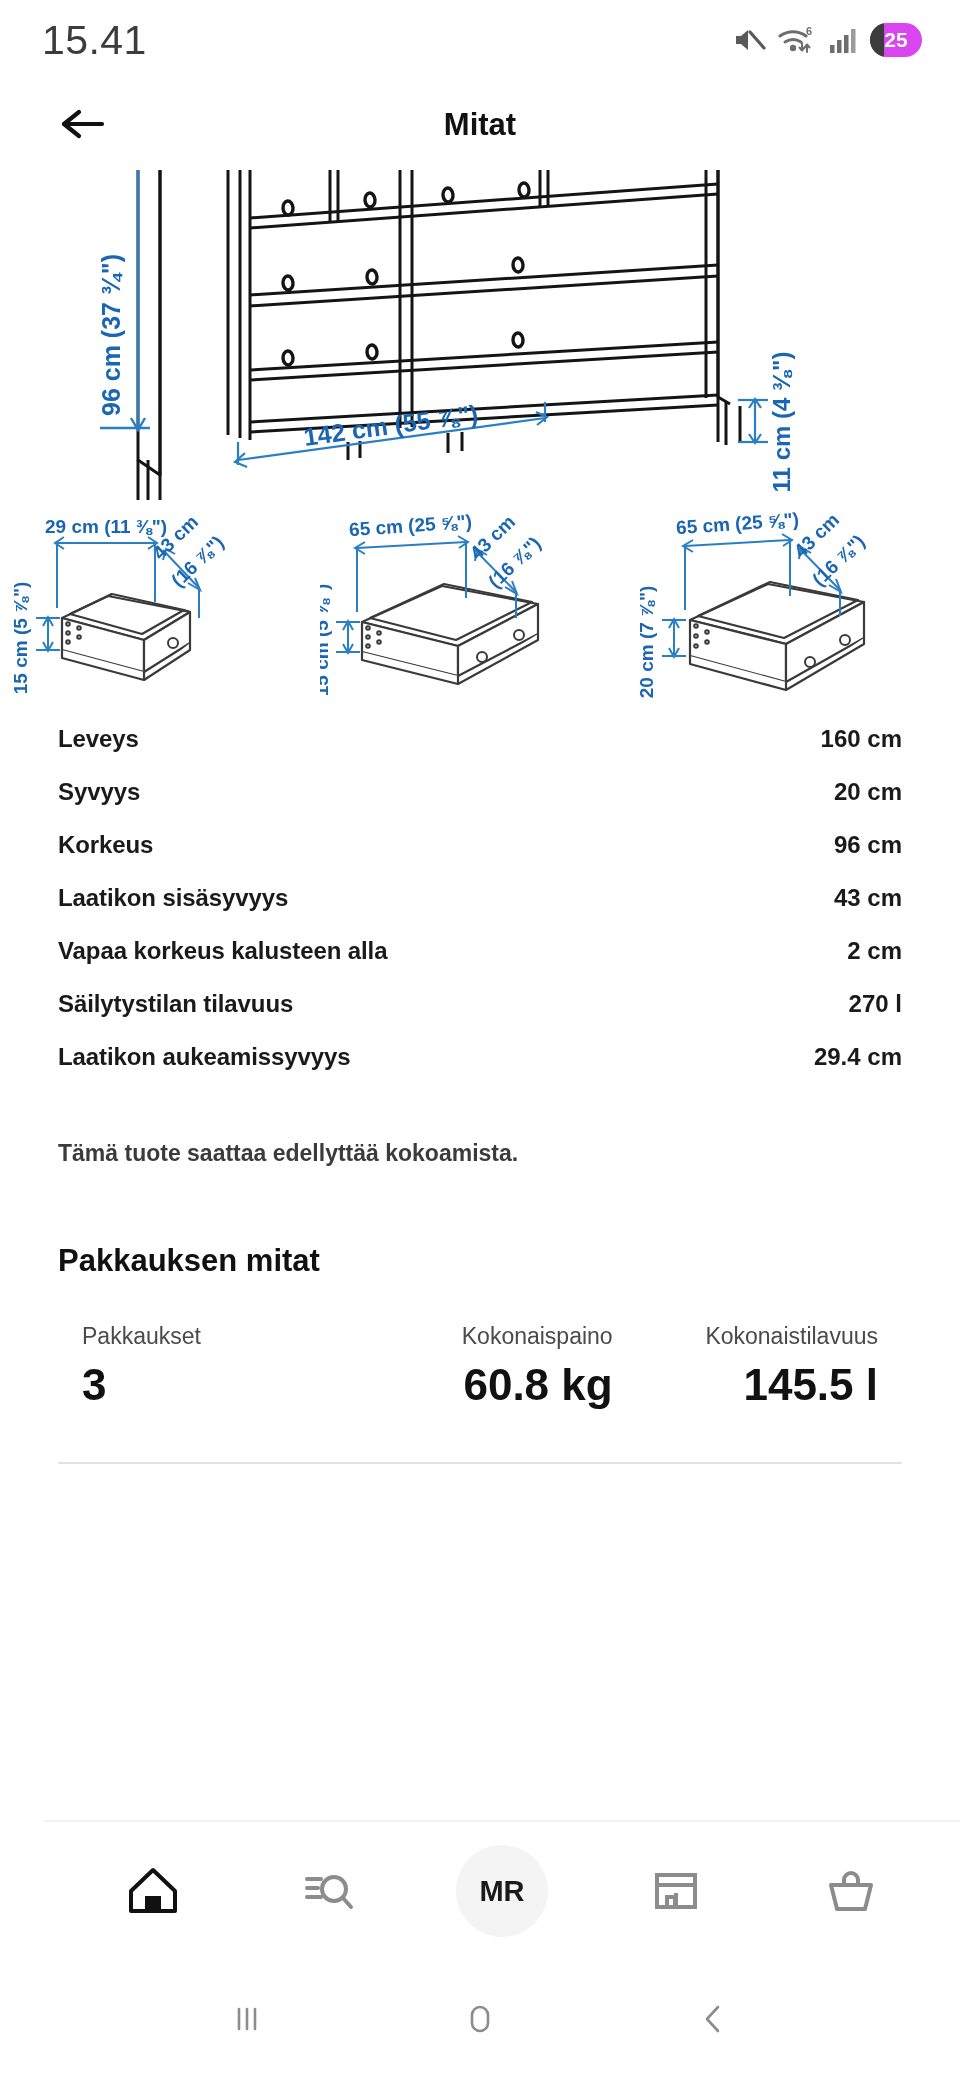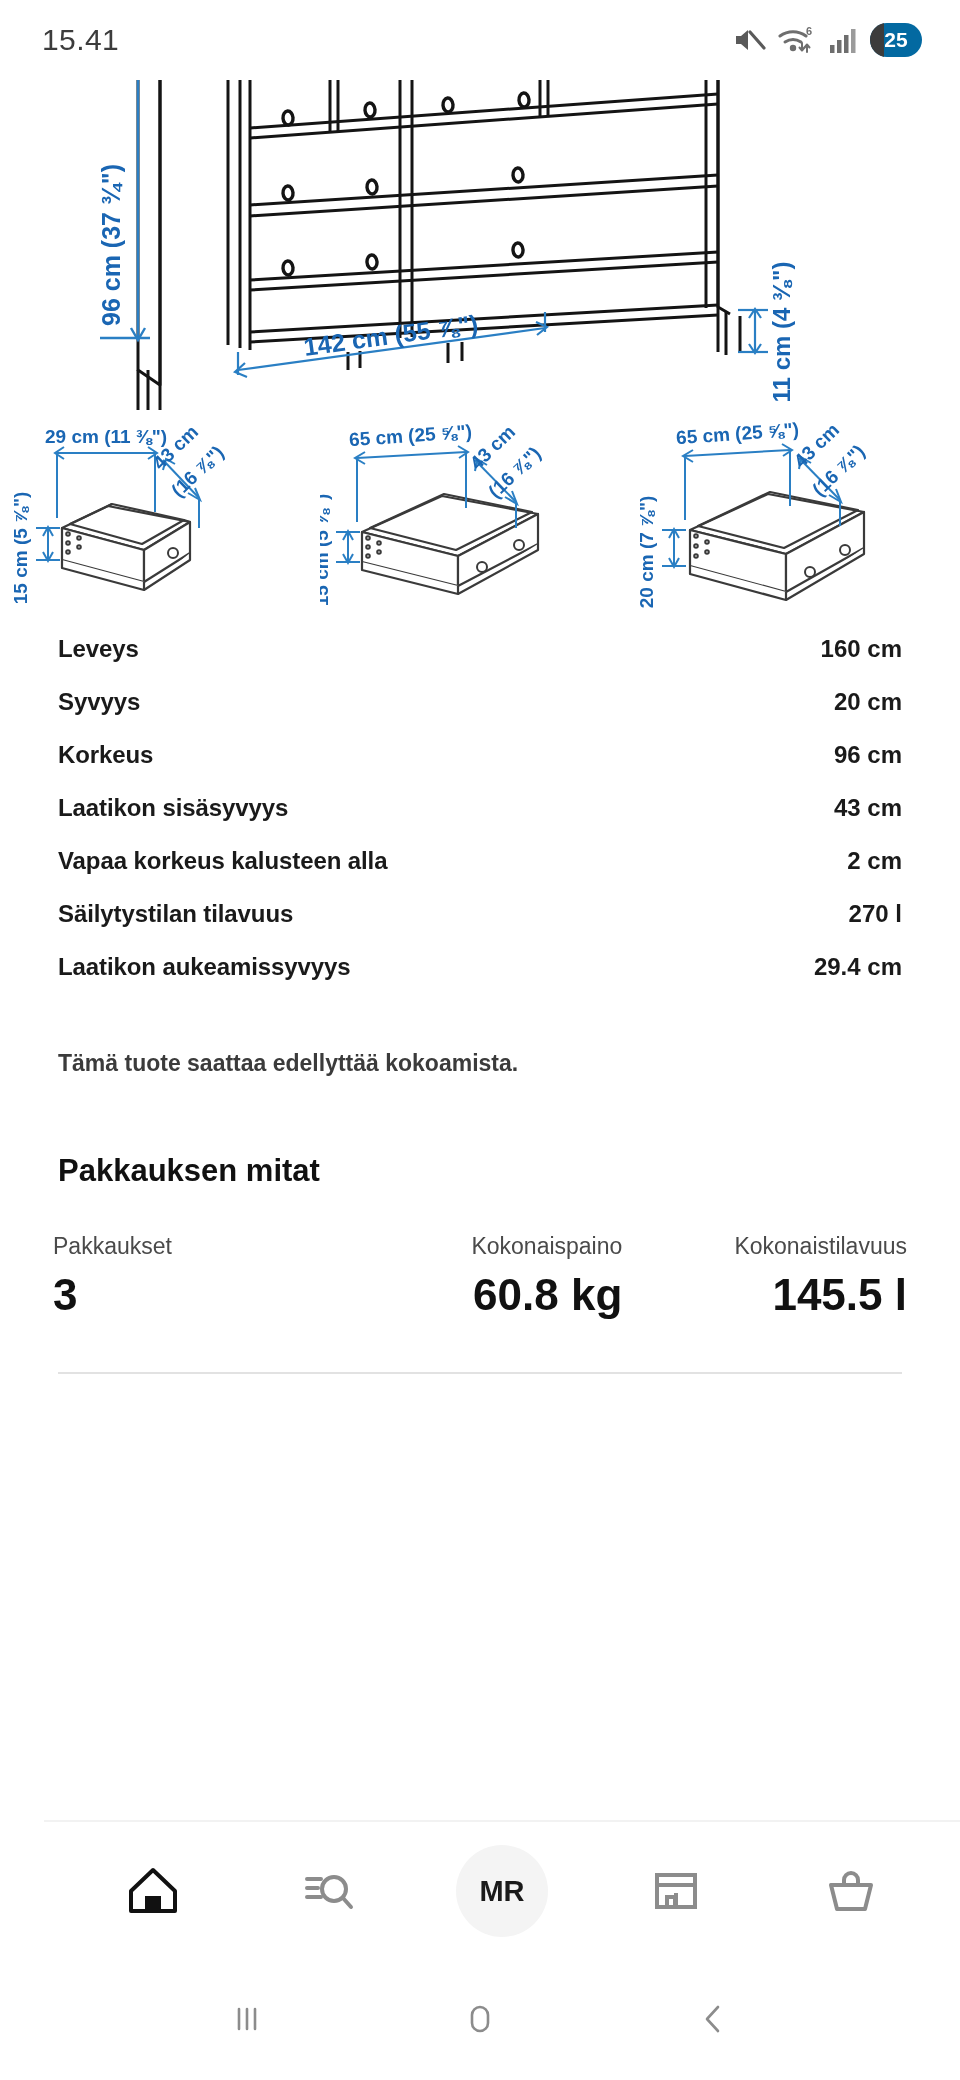--- a/index.html
+++ b/index.html
@@ -23,7 +23,7 @@
     padding: 0 38px 0 42px;
   }
   .status-time {
-    font-size: 30px; font-weight: 400; color: #3c3c3c;
+    font-size: 41px; font-weight: 400; color: #3c3c3c;
     letter-spacing: 0.4px;
   }
   .status-icons { display: flex; align-items: center; gap: 11px; }

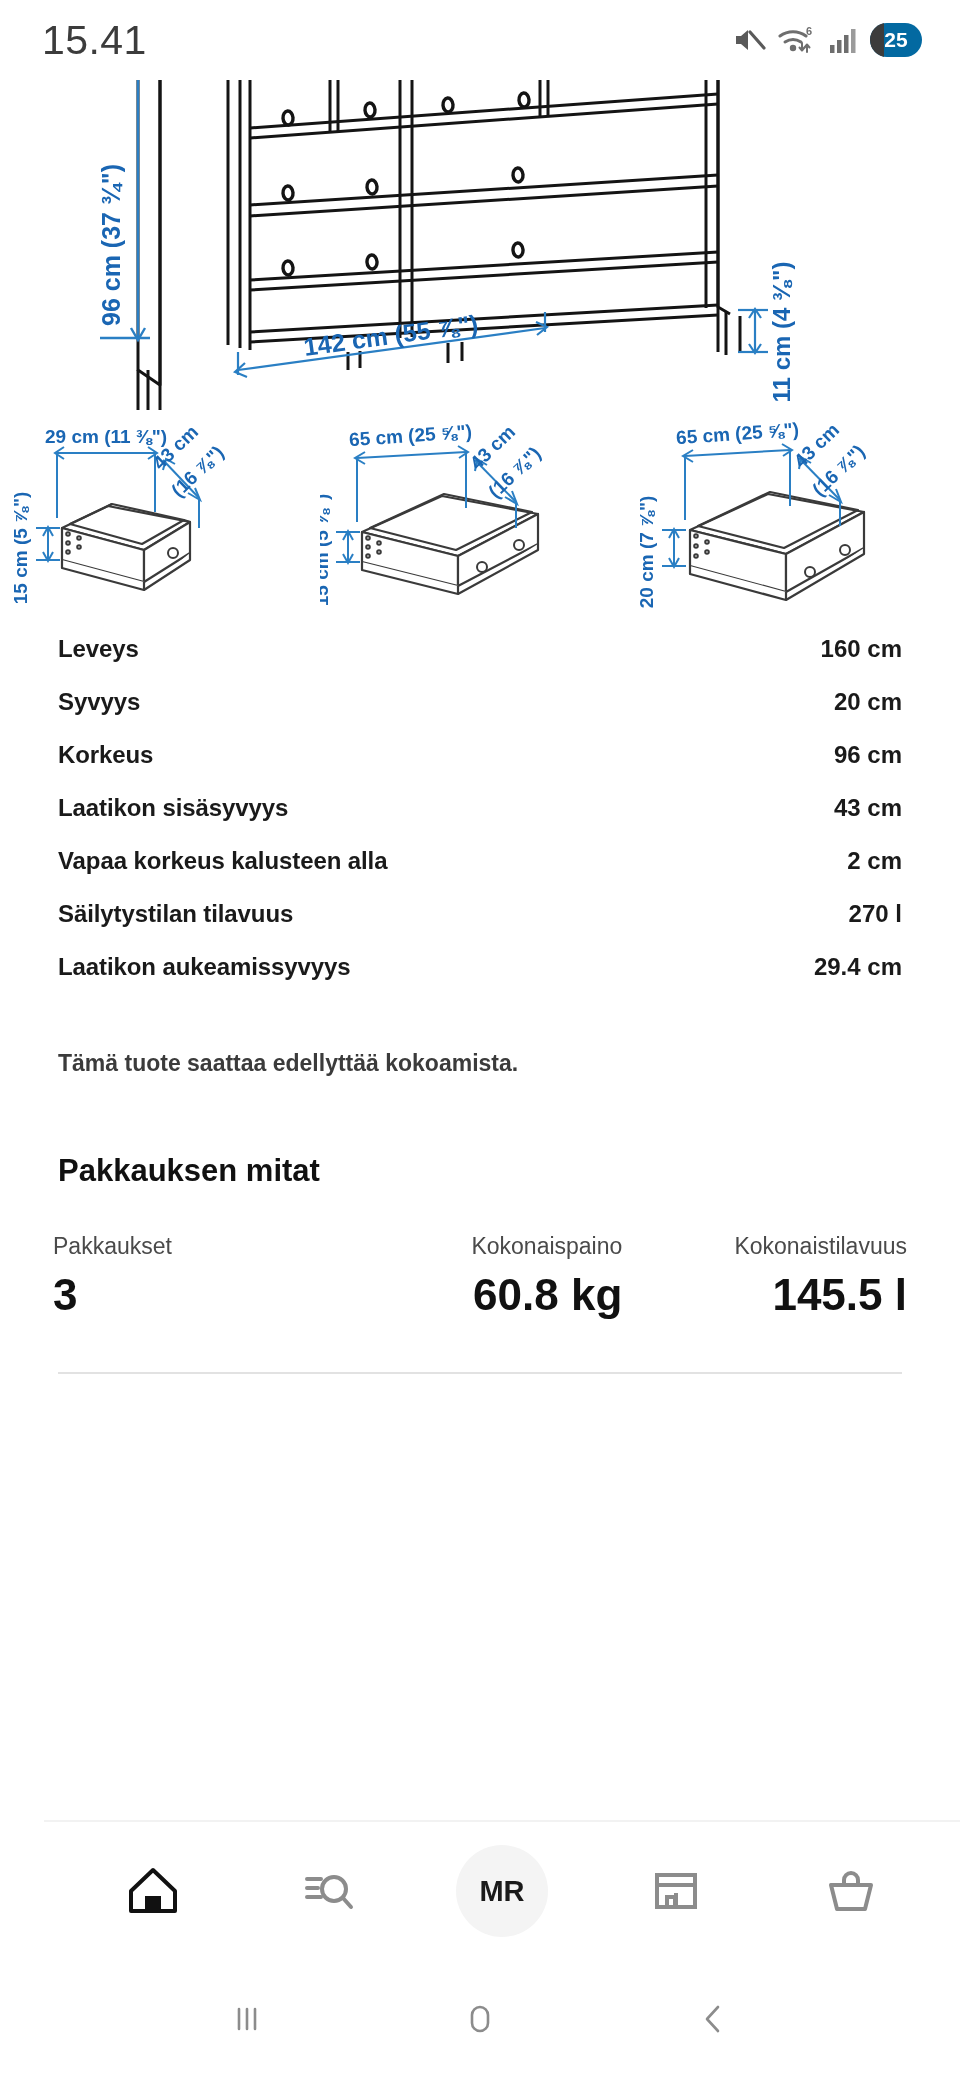--- a/index.html
+++ b/index.html
@@ -30,7 +30,7 @@
   .status-icons svg { display: block; }
   .battery-pill {
     width: 52px; height: 34px; border-radius: 17px;
-    background: #0369a1; color: #ffffff;
+    background: #d946ef; color: #ffffff;
     font-size: 21px; font-weight: 600;
     display: flex; align-items: center; justify-content: center;
     position: relative; overflow: hidden;

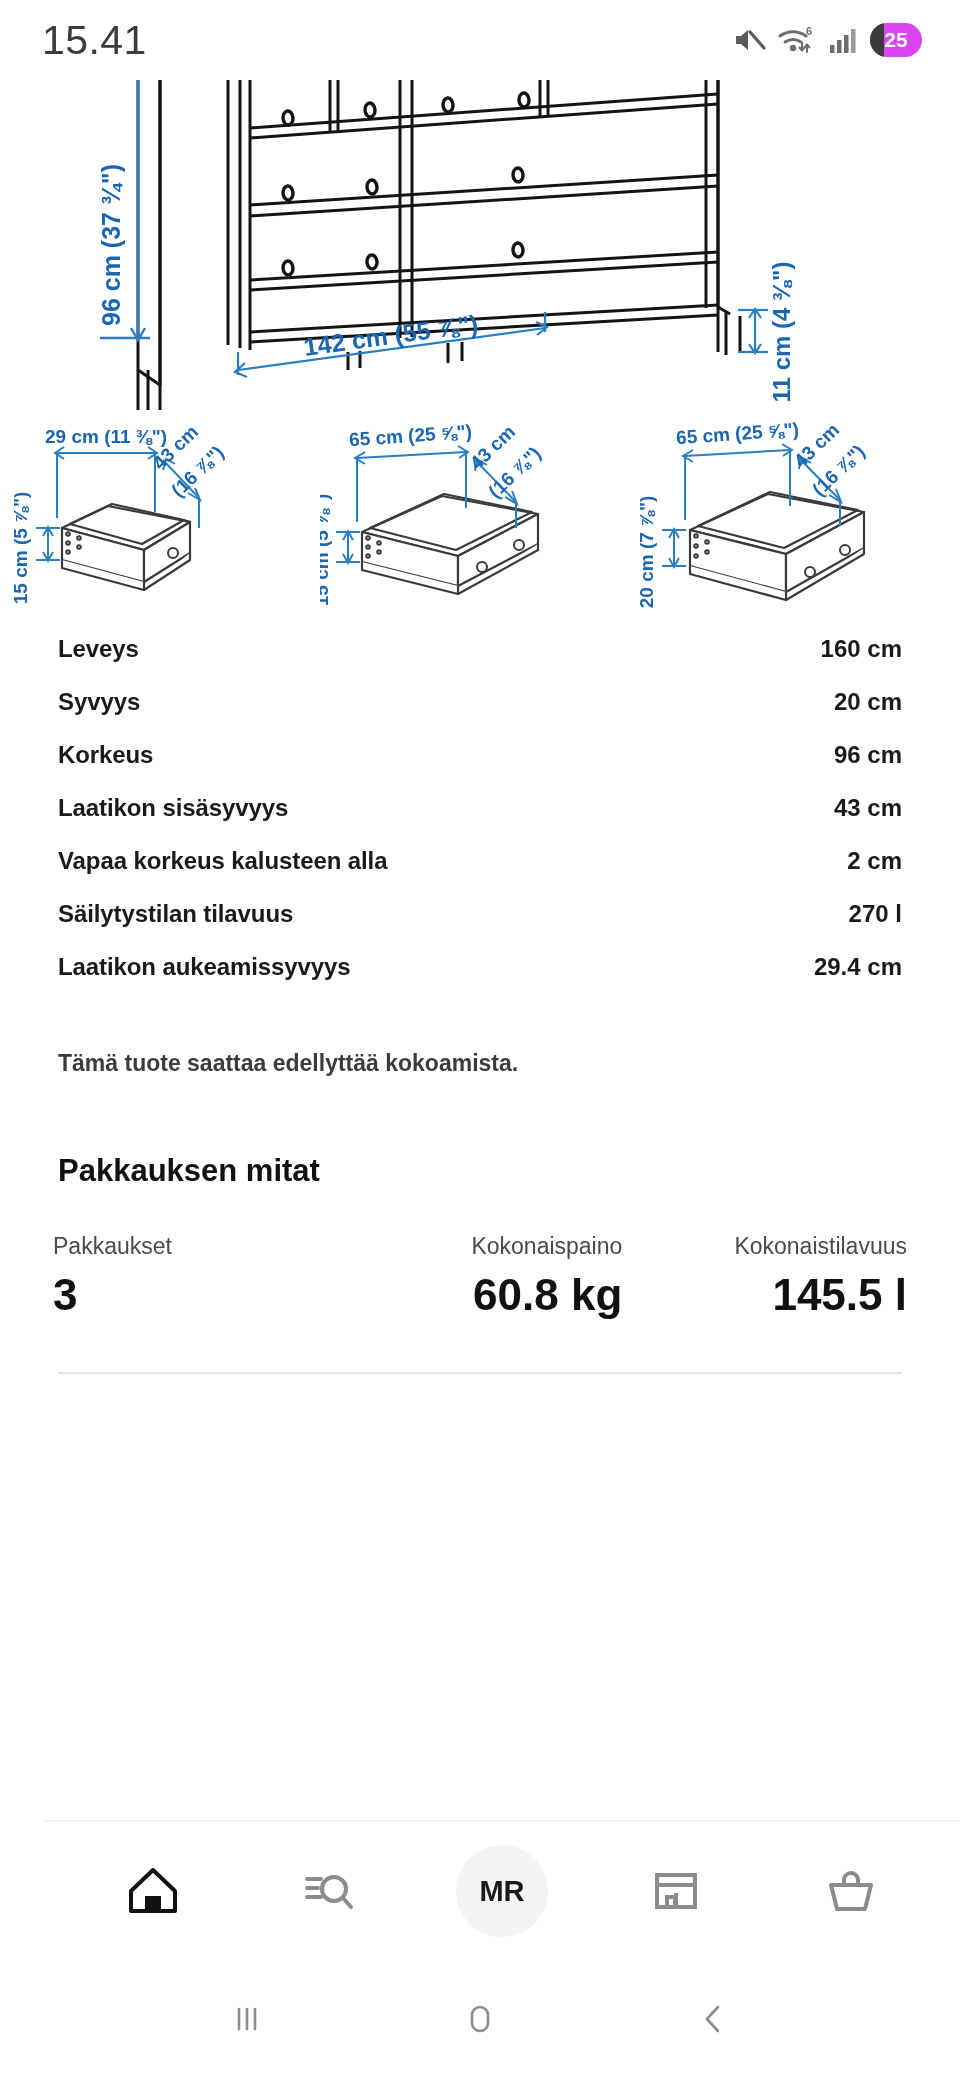--- a/index.html
+++ b/index.html
@@ -190,6 +190,17 @@
     </div>
   </div>
 
+  <div class="app-header">
+    <button class="back-btn">
+      <span>
+        <svg width="48" height="40" viewBox="0 0 48 40">
+          <path d="M20 8L5 20l15 12" stroke="#111" stroke-width="4.2" fill="none" stroke-linecap="round" stroke-linejoin="round"></path>
+          <path d="M5 20h38" stroke="#111" stroke-width="4.2" stroke-linecap="round"></path>
+        </svg>
+      </span>
+    </button>
+    <div class="header-title">Mitat</div>
+  </div>
 
   <div class="content">
 

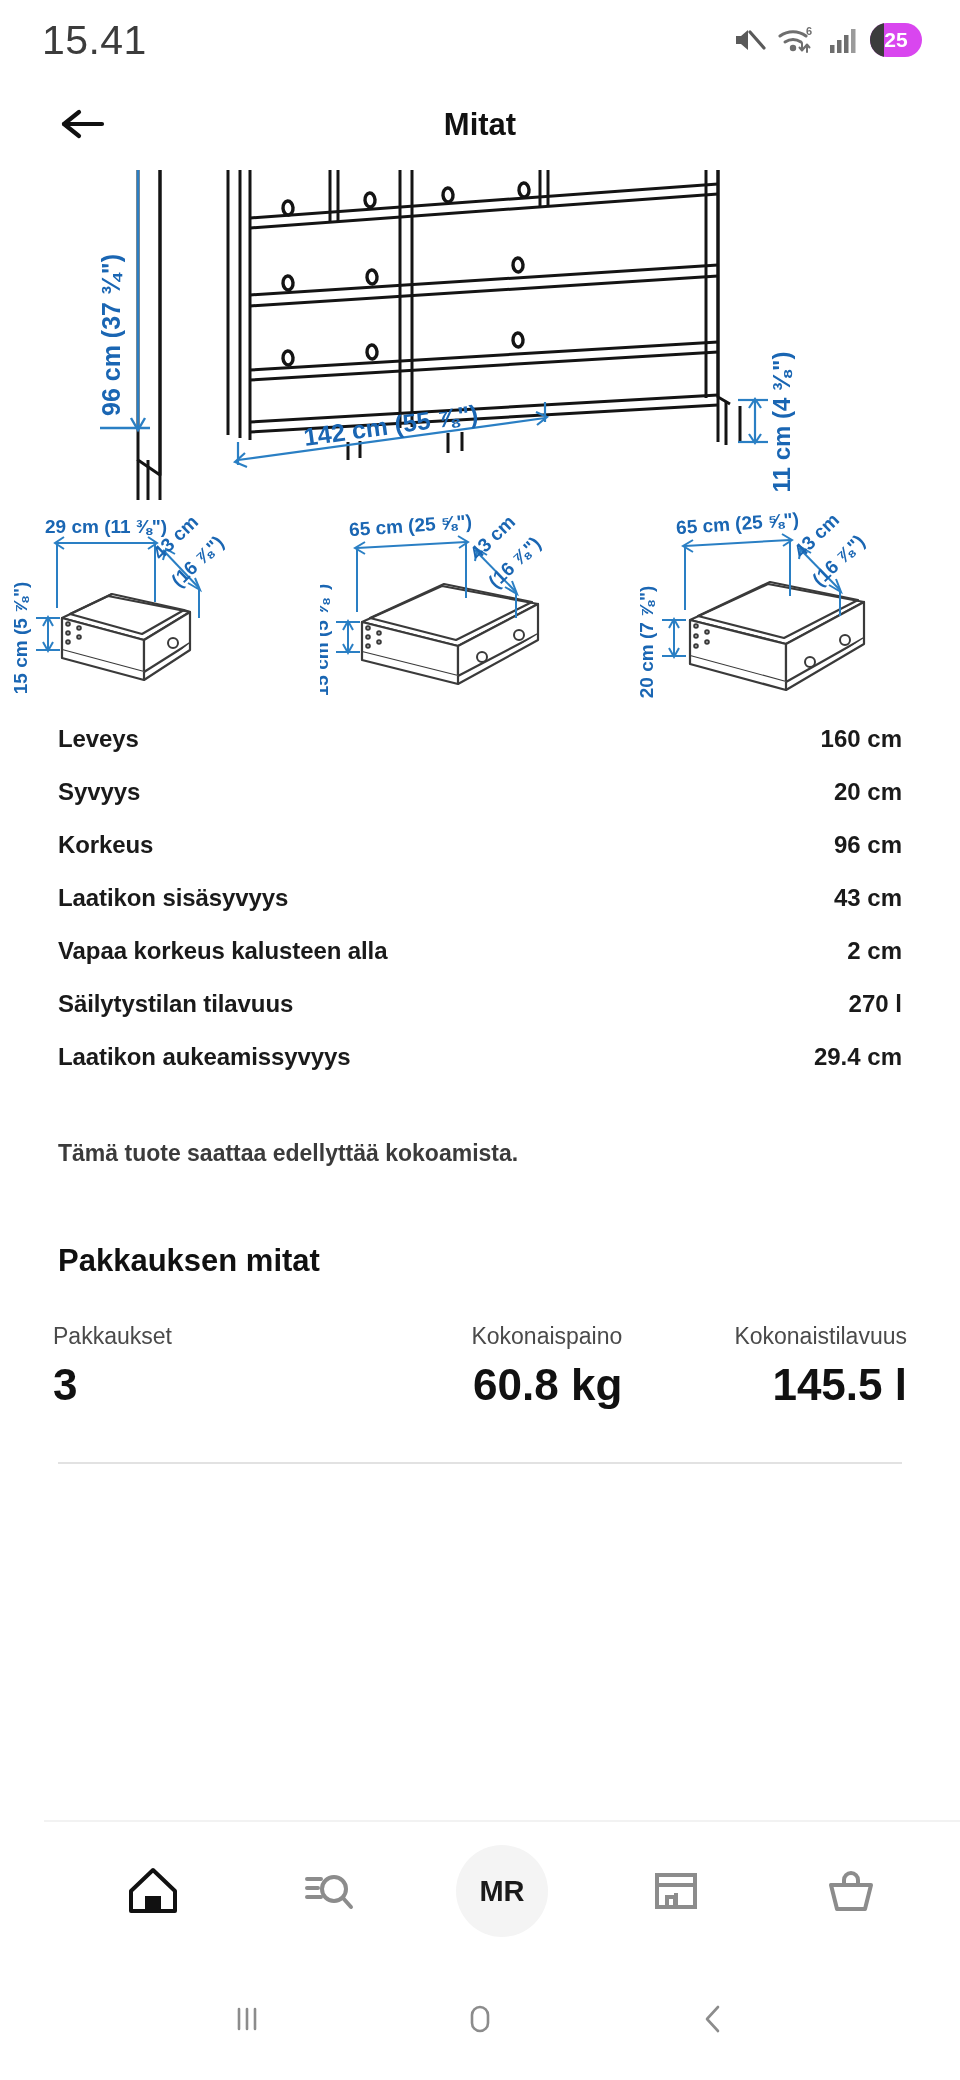--- a/index.html
+++ b/index.html
@@ -104,7 +104,7 @@
   }
 
   .pkg-grid {
-    padding: 0 53px; margin-top: 44px;
+    padding: 0 82px; margin-top: 44px;
     display: grid; grid-template-columns: 1fr 1fr 1fr;
   }
   .pkg-col:nth-child(1) { text-align: left; }

